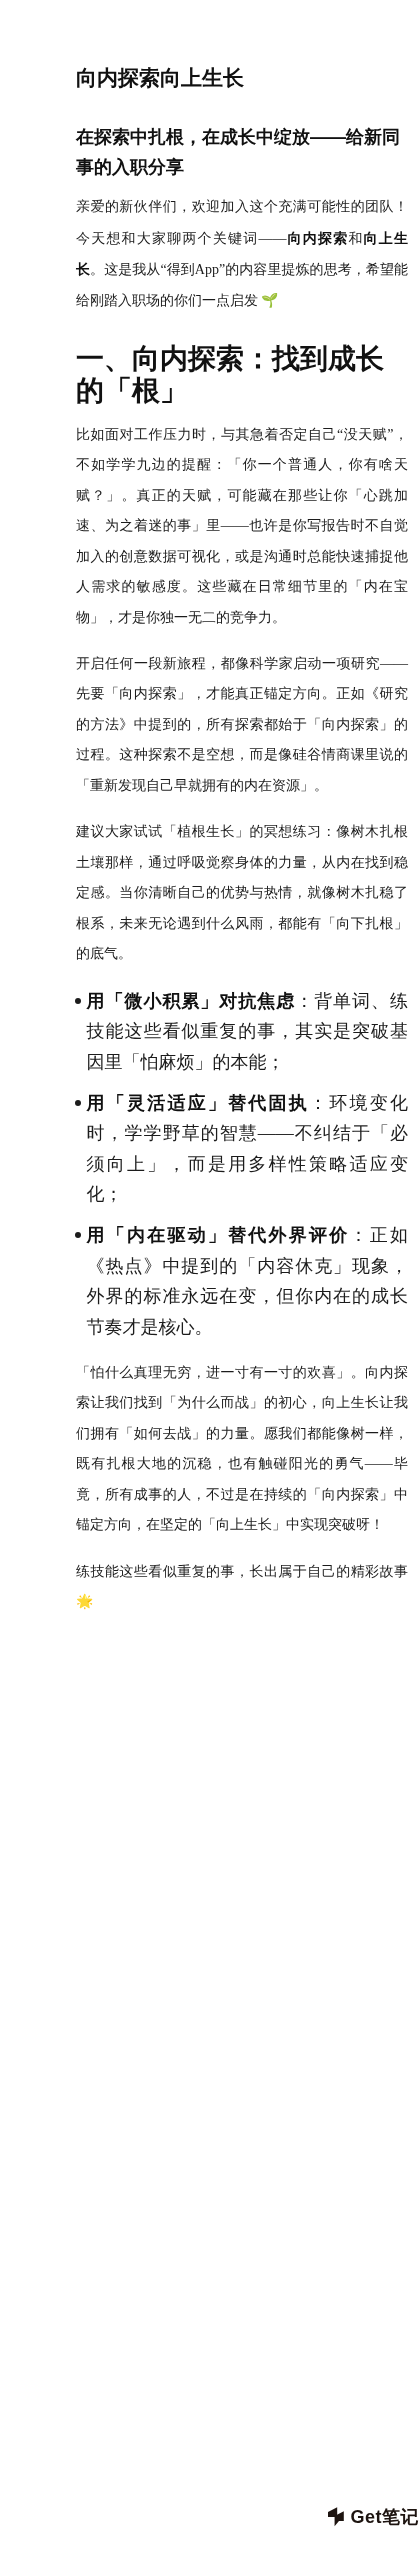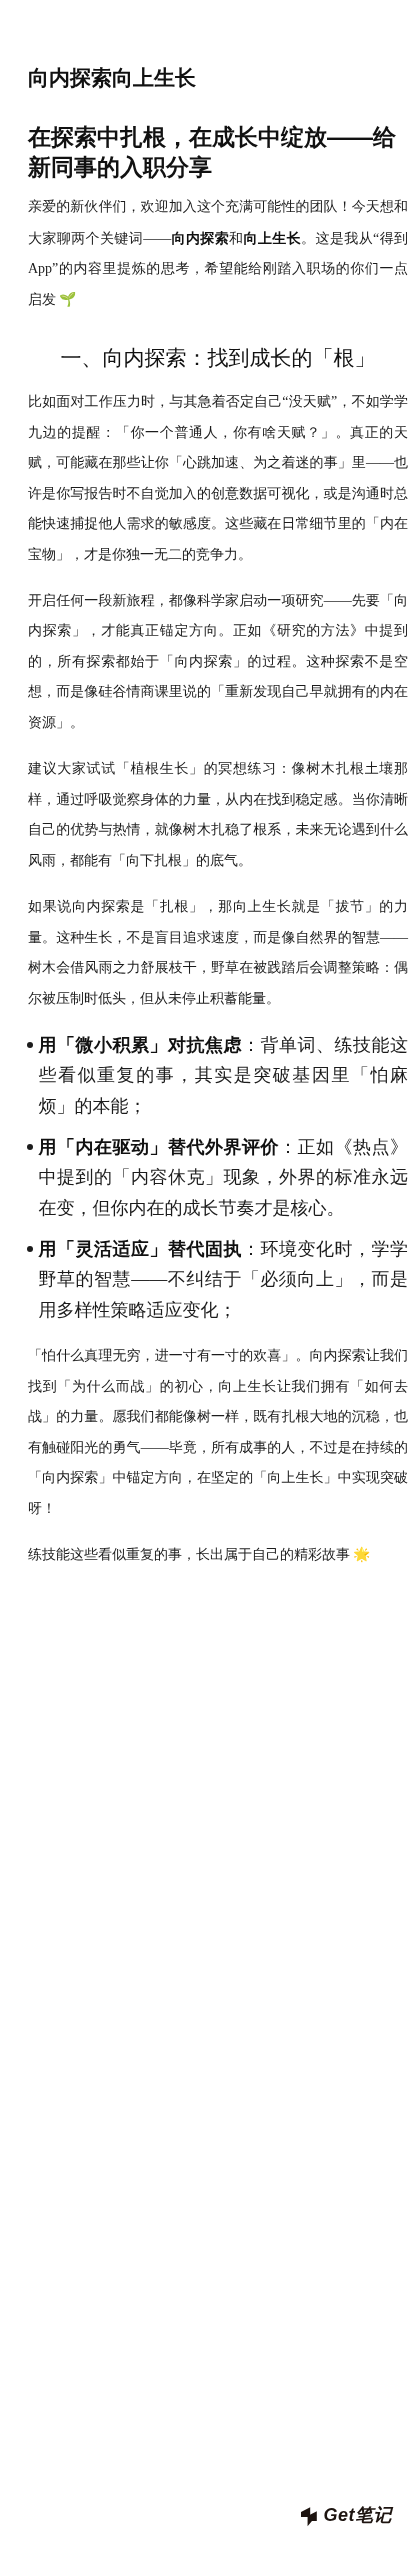--- a/index.html
+++ b/index.html
@@ -13,7 +13,7 @@
     font-family: "Liberation Serif", "DejaVu Serif", serif;
     overflow: hidden;
   }
-  .page { padding: 65px 12px 0 28px; }
+  .page { padding: 65px 12px 0 28px; margin-left: 48px; }
 
   h1.doc-title {
     margin: 0;

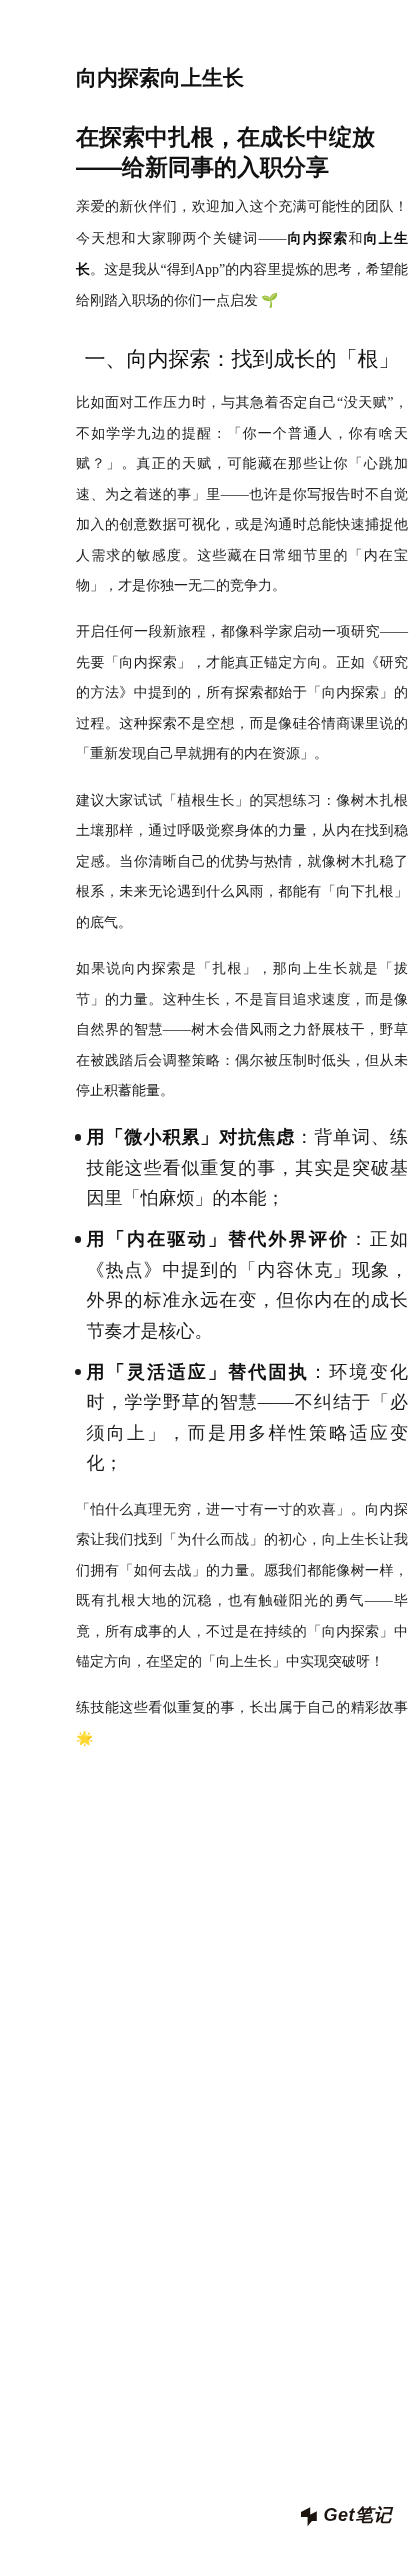--- a/index.html
+++ b/index.html
@@ -27,7 +27,7 @@
     margin: 30.5px 0 0 0;
     font-family: "Liberation Sans", "DejaVu Sans", sans-serif;
     font-weight: 700;
-    font-size: 23px;
+    font-size: 18px;
     line-height: 30.5px;
     color: #111111;
   }

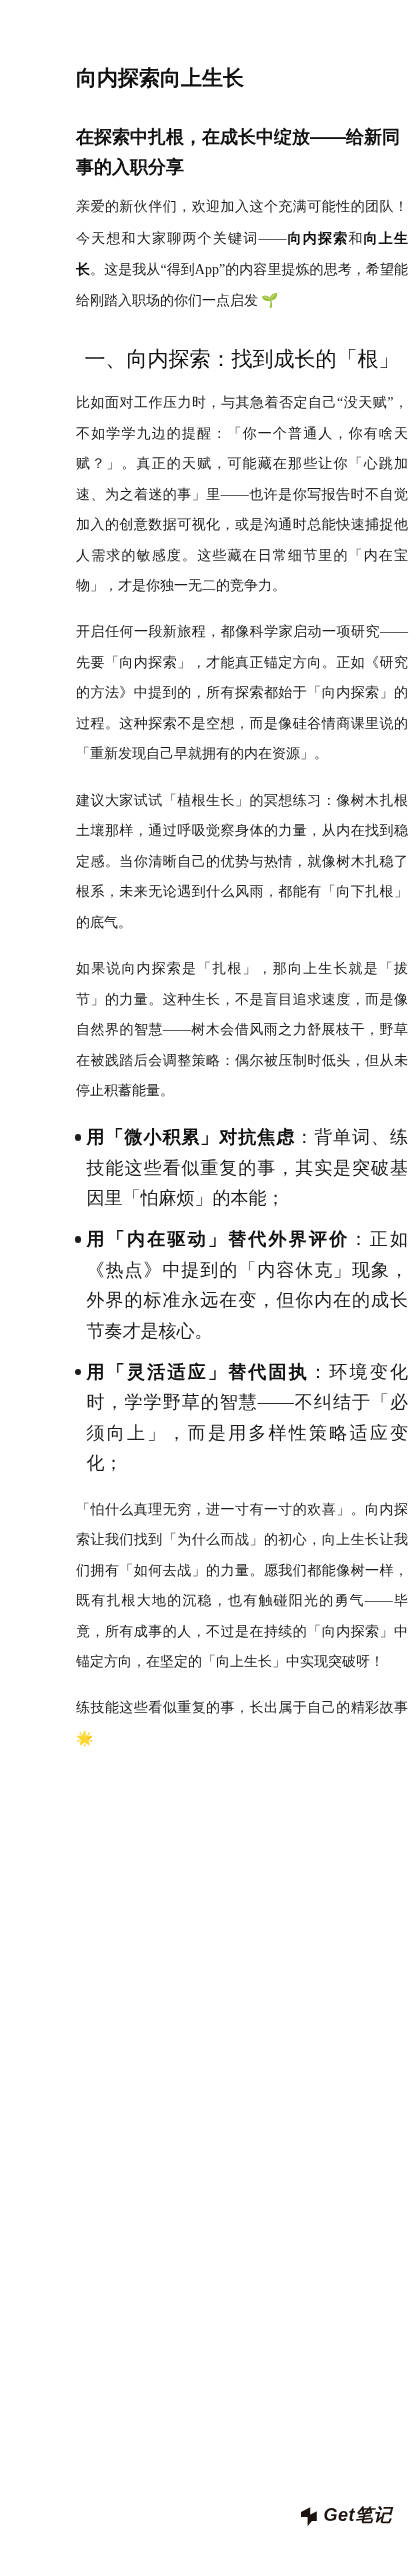--- a/index.html
+++ b/index.html
@@ -34,11 +34,10 @@
   h3.section-heading {
     margin: 27px 0 0 0;
     font-family: "Liberation Sans", "DejaVu Sans", sans-serif;
-    font-weight: 400;
-    font-size: 21px;
+    font-weight: 700;
+    font-size: 28px;
     line-height: 31.5px;
     color: #111111;
-    text-align: center;
   }
   p.body-paragraph {
     margin: 15.8px 0;

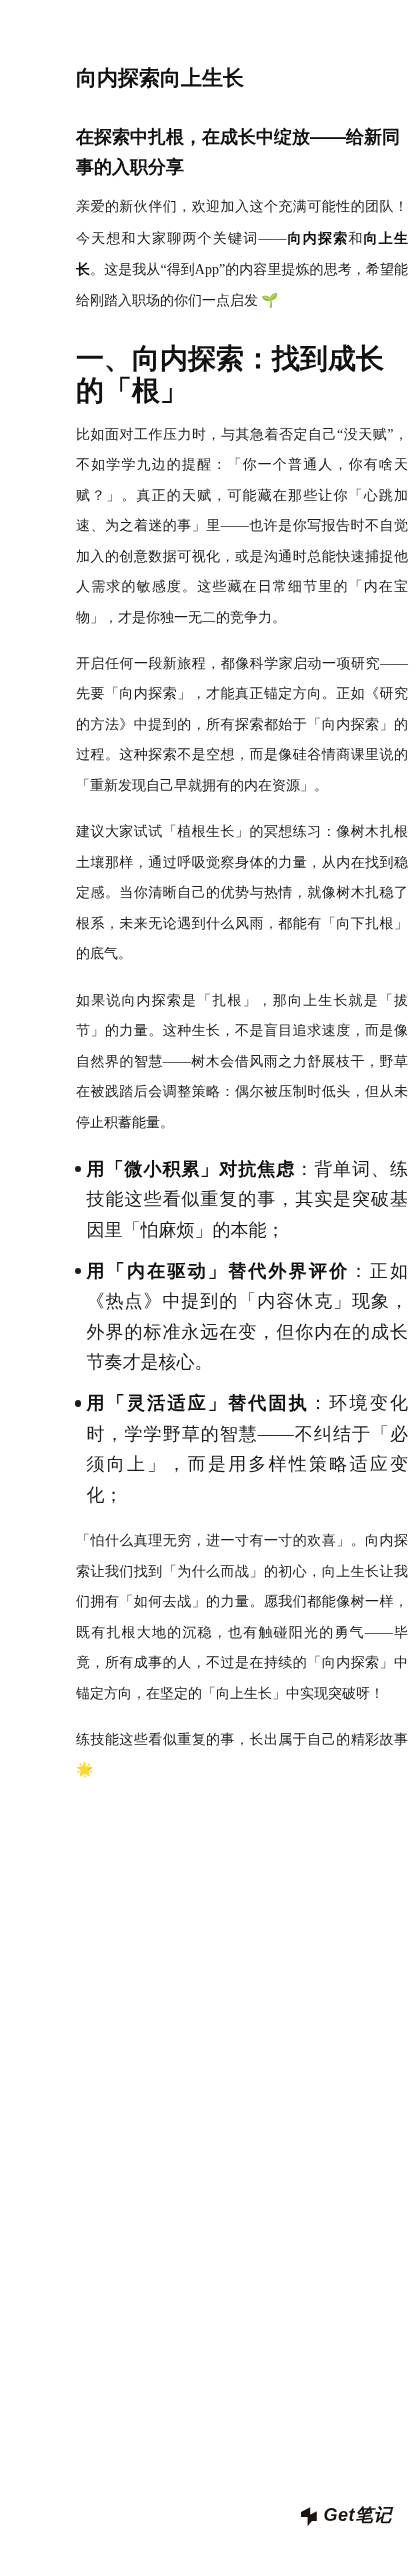--- a/index.html
+++ b/index.html
@@ -106,7 +106,6 @@
       <p class="body-paragraph"><span>比如面对工作压力时，与其急着否定自己“没天赋”，不如学学九边的提醒：「你一个普通人，你有啥天赋？」。真正的天赋，可能藏在那些让你「心跳加速、为之着迷的事」里——也许是你写报告时不自觉加入的创意数据可视化，或是沟通时总能快速捕捉他人需求的敏感度。这些藏在日常细节里的「内在宝物」，才是你独一无二的竞争力。</span></p>
       <p class="body-paragraph"><span>开启任何一段新旅程，都像科学家启动一项研究——先要「向内探索」，才能真正锚定方向。正如《研究的方法》中提到的，所有探索都始于「向内探索」的过程。这种探索不是空想，而是像硅谷情商课里说的「重新发现自己早就拥有的内在资源」。</span></p>
       <p class="body-paragraph"><span>建议大家试试「植根生长」的冥想练习：像树木扎根土壤那样，通过呼吸觉察身体的力量，从内在找到稳定感。当你清晰自己的优势与热情，就像树木扎稳了根系，未来无论遇到什么风雨，都能有「向下扎根」的底气。</span></p>
-      <p class="body-paragraph"><span>如果说向内探索是「扎根」，那向上生长就是「拔节」的力量。这种生长，不是盲目追求速度，而是像自然界的智慧——树木会借风雨之力舒展枝干，野草在被践踏后会调整策略：偶尔被压制时低头，但从未停止积蓄能量。</span></p>
       <ul class="bullet-list">
         <li><strong>用「微小积累」对抗焦虑</strong><span>：背单词、练技能这些看似重复的事，其实是突破基因里「怕麻烦」的本能；</span></li>
         <li><strong>用「内在驱动」替代外界评价</strong><span>：正如《热点》中提到的「内容休克」现象，外界的标准永远在变，但你内在的成长节奏才是核心。</span></li>

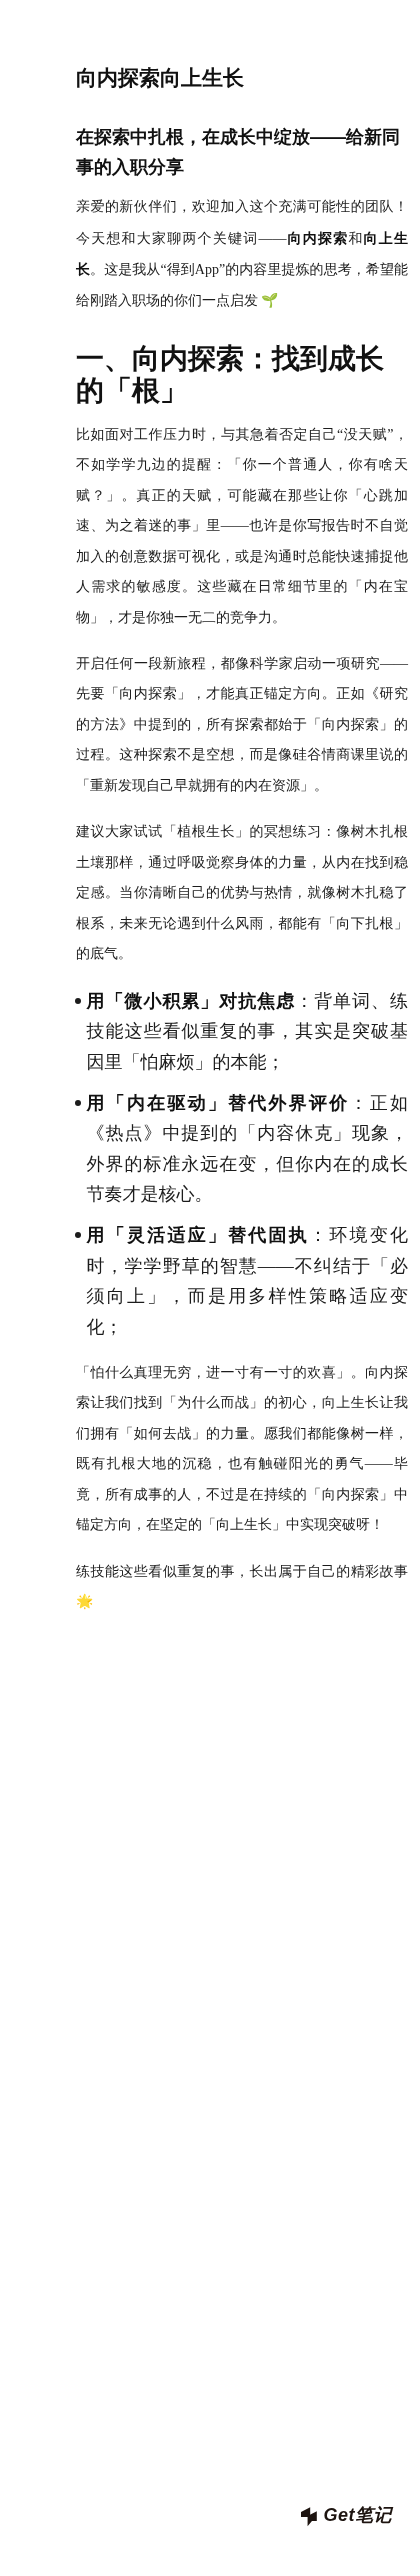--- a/index.html
+++ b/index.html
@@ -108,8 +108,8 @@
       <p class="body-paragraph"><span>建议大家试试「植根生长」的冥想练习：像树木扎根土壤那样，通过呼吸觉察身体的力量，从内在找到稳定感。当你清晰自己的优势与热情，就像树木扎稳了根系，未来无论遇到什么风雨，都能有「向下扎根」的底气。</span></p>
       <ul class="bullet-list">
         <li><strong>用「微小积累」对抗焦虑</strong><span>：背单词、练技能这些看似重复的事，其实是突破基因里「怕麻烦」的本能；</span></li>
+        <li><strong>用「灵活适应」替代固执</strong><span>：环境变化时，学学野草的智慧——不纠结于「必须向上」，而是用多样性策略适应变化；</span></li>
         <li><strong>用「内在驱动」替代外界评价</strong><span>：正如《热点》中提到的「内容休克」现象，外界的标准永远在变，但你内在的成长节奏才是核心。</span></li>
-        <li><strong>用「灵活适应」替代固执</strong><span>：环境变化时，学学野草的智慧——不纠结于「必须向上」，而是用多样性策略适应变化；</span></li>
       </ul>
       <p class="body-paragraph"><span>「怕什么真理无穷，进一寸有一寸的欢喜」。向内探索让我们找到「为什么而战」的初心，向上生长让我们拥有「如何去战」的力量。愿我们都能像树一样，既有扎根大地的沉稳，也有触碰阳光的勇气——毕竟，所有成事的人，不过是在持续的「向内探索」中锚定方向，在坚定的「向上生长」中实现突破呀！</span></p>
       <p class="body-paragraph"><span>练技能这些看似重复的事，长出属于自己的精彩故事 🌟</span></p>

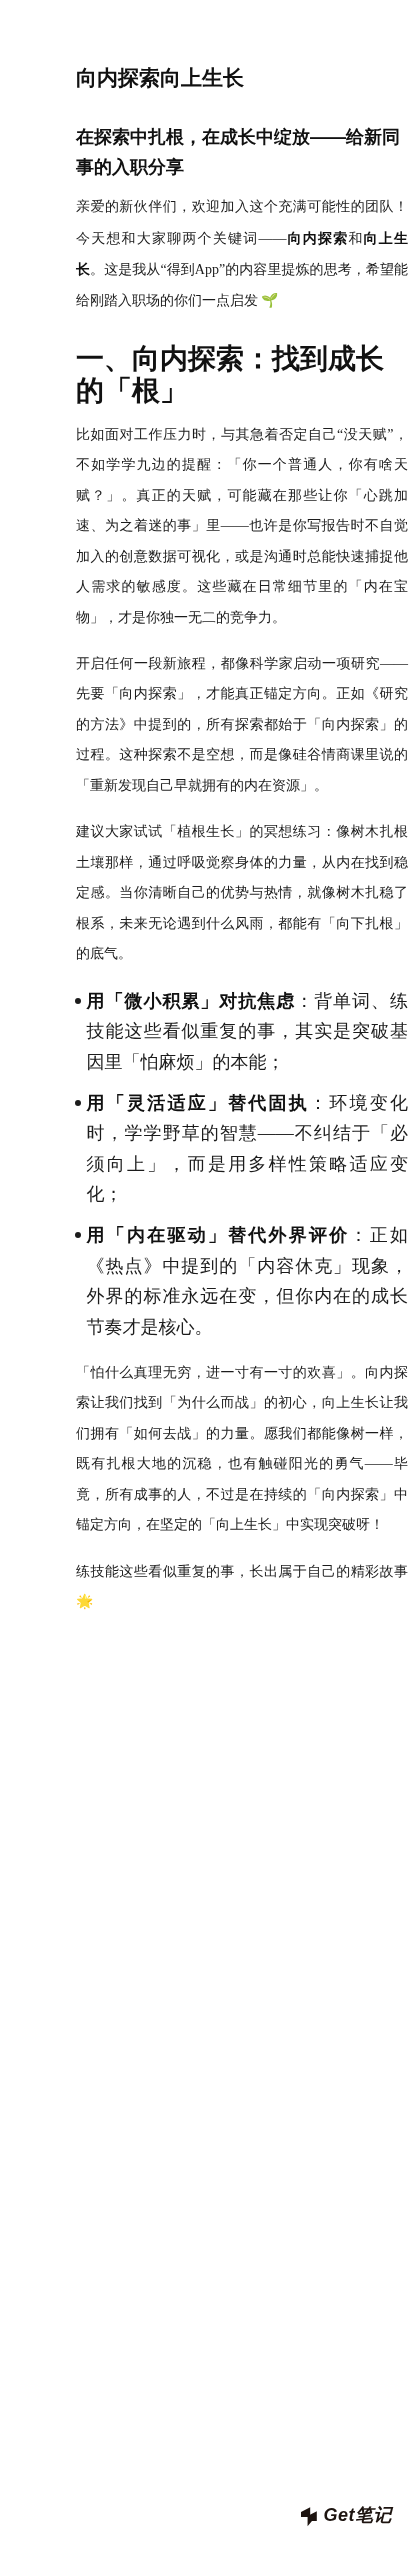--- a/index.html
+++ b/index.html
@@ -78,12 +78,11 @@
   .footer {
     position: absolute;
     top: 2506px;
-    right: 28px;
+    right: 1px;
     display: flex;
-    align-items: flex-start;
+    align-items: center;
     gap: 6.8px;
     color: #1d1410;
-    font-style: italic;
   }
   .footer .brand {
     font-family: "Liberation Sans", "DejaVu Sans", sans-serif;

